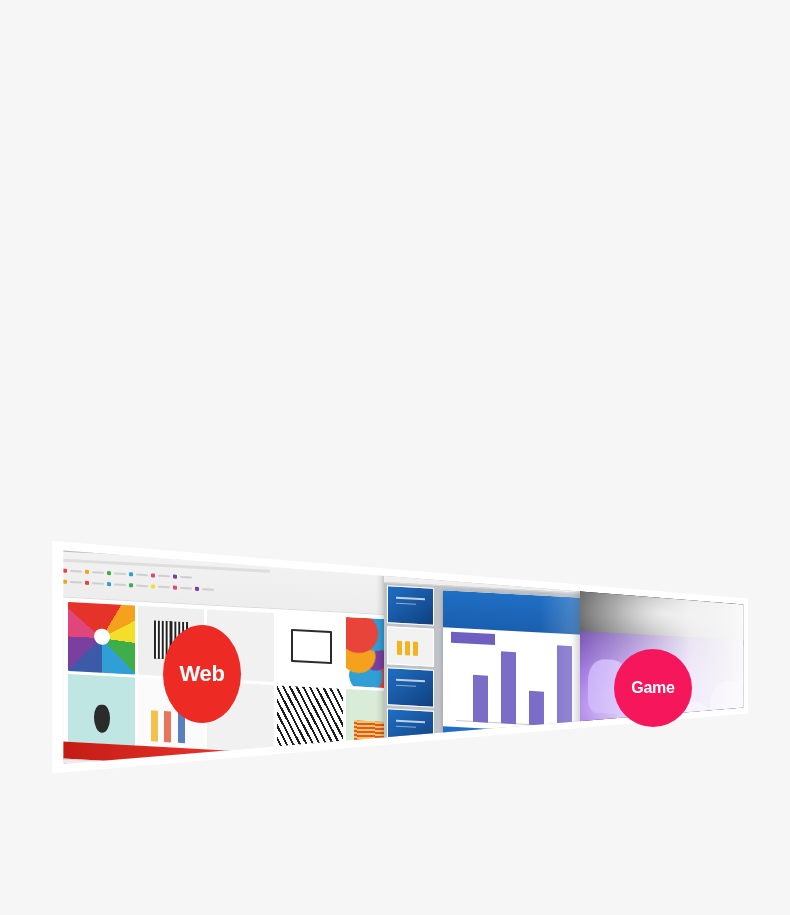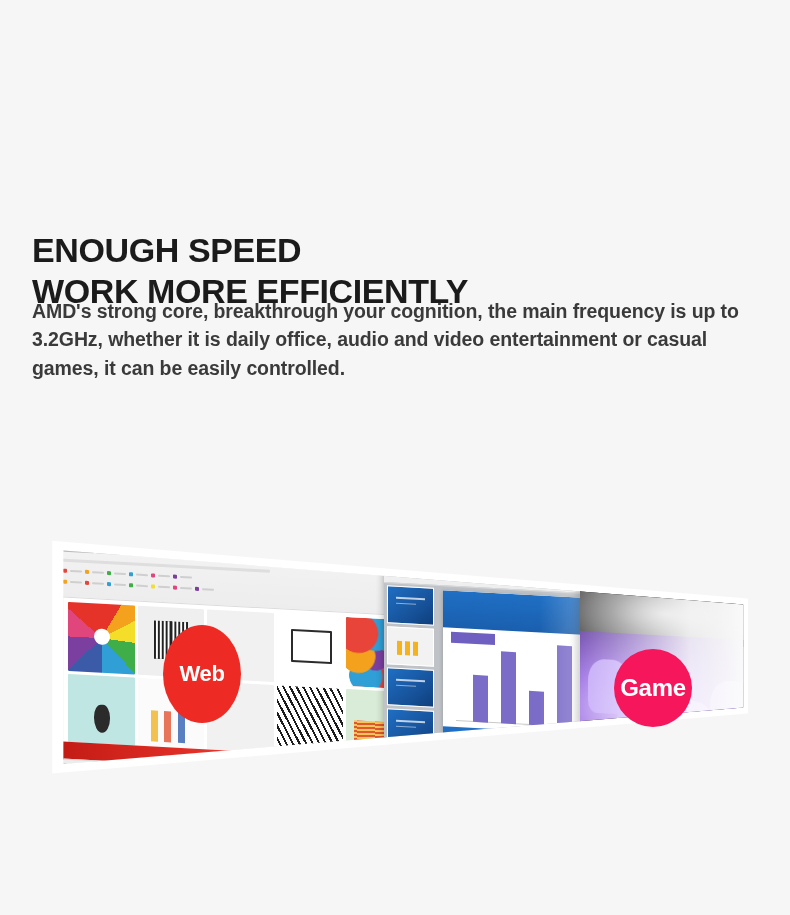--- a/index.html
+++ b/index.html
@@ -256,10 +256,6 @@
 
 <div id="page">
 
-  <h1 class="headline">
-    <span>ENOUGH SPEED</span>
-    <span class="l2">WORK MORE EFFICIENTLY</span>
-  </h1>
 
   <p class="bodycopy">AMD's strong core, breakthrough your cognition, the main frequency is up to 3.2GHz, whether it is daily office, audio and video entertainment or casual games, it can be easily controlled.</p>
 

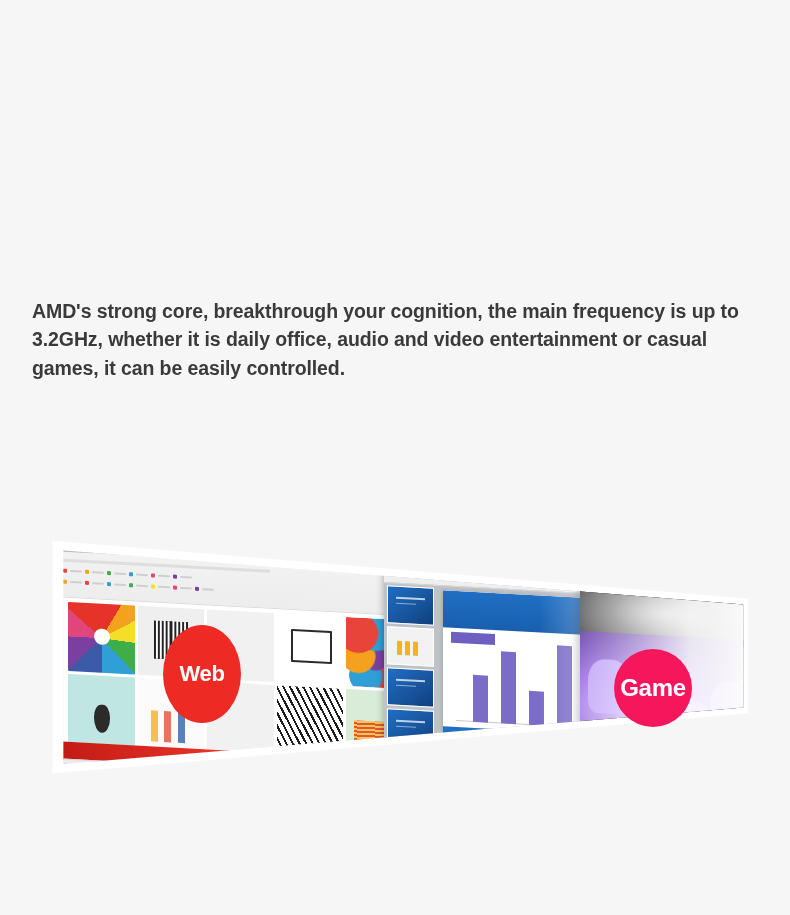--- a/index.html
+++ b/index.html
@@ -257,7 +257,6 @@
 <div id="page">
 
 
-  <p class="bodycopy">AMD's strong core, breakthrough your cognition, the main frequency is up to 3.2GHz, whether it is daily office, audio and video entertainment or casual games, it can be easily controlled.</p>
 
   <div id="scene">
 

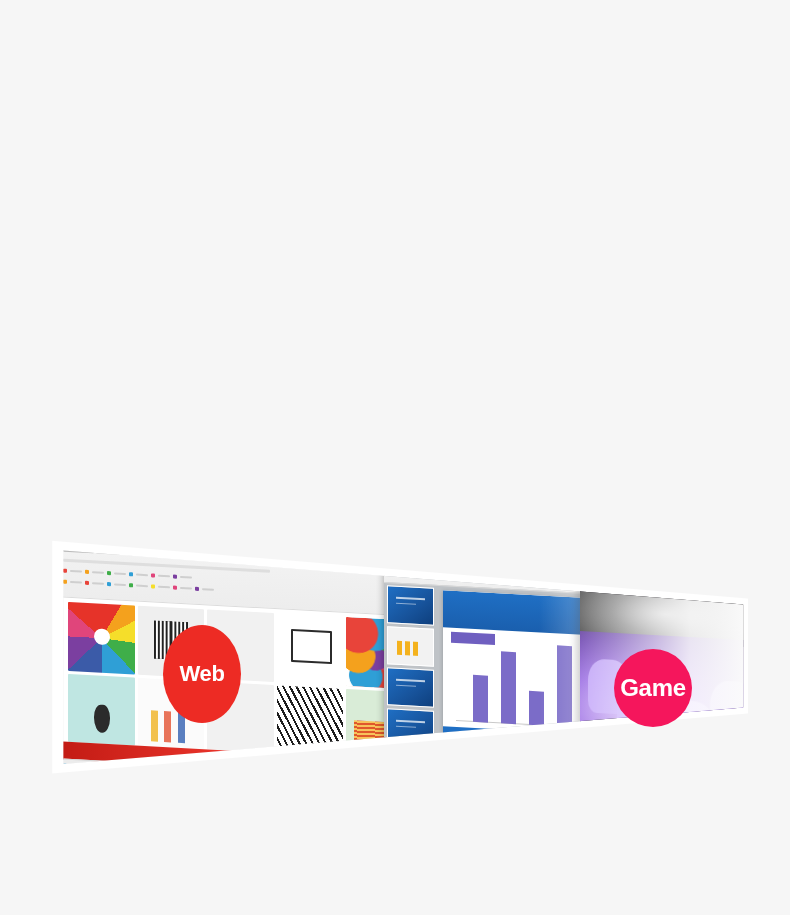--- a/index.html
+++ b/index.html
@@ -248,7 +248,7 @@
   }
   .badge-game {
     left: 614px; top: 649px; width: 78px; height: 78px;
-    border-radius: 50%; background: #f5165c; font-size: 24px; text-align: center;
+    border-radius: 50%; background: #f5165c; font-size: 16px; text-align: center;
   }
 </style>
 </head>

